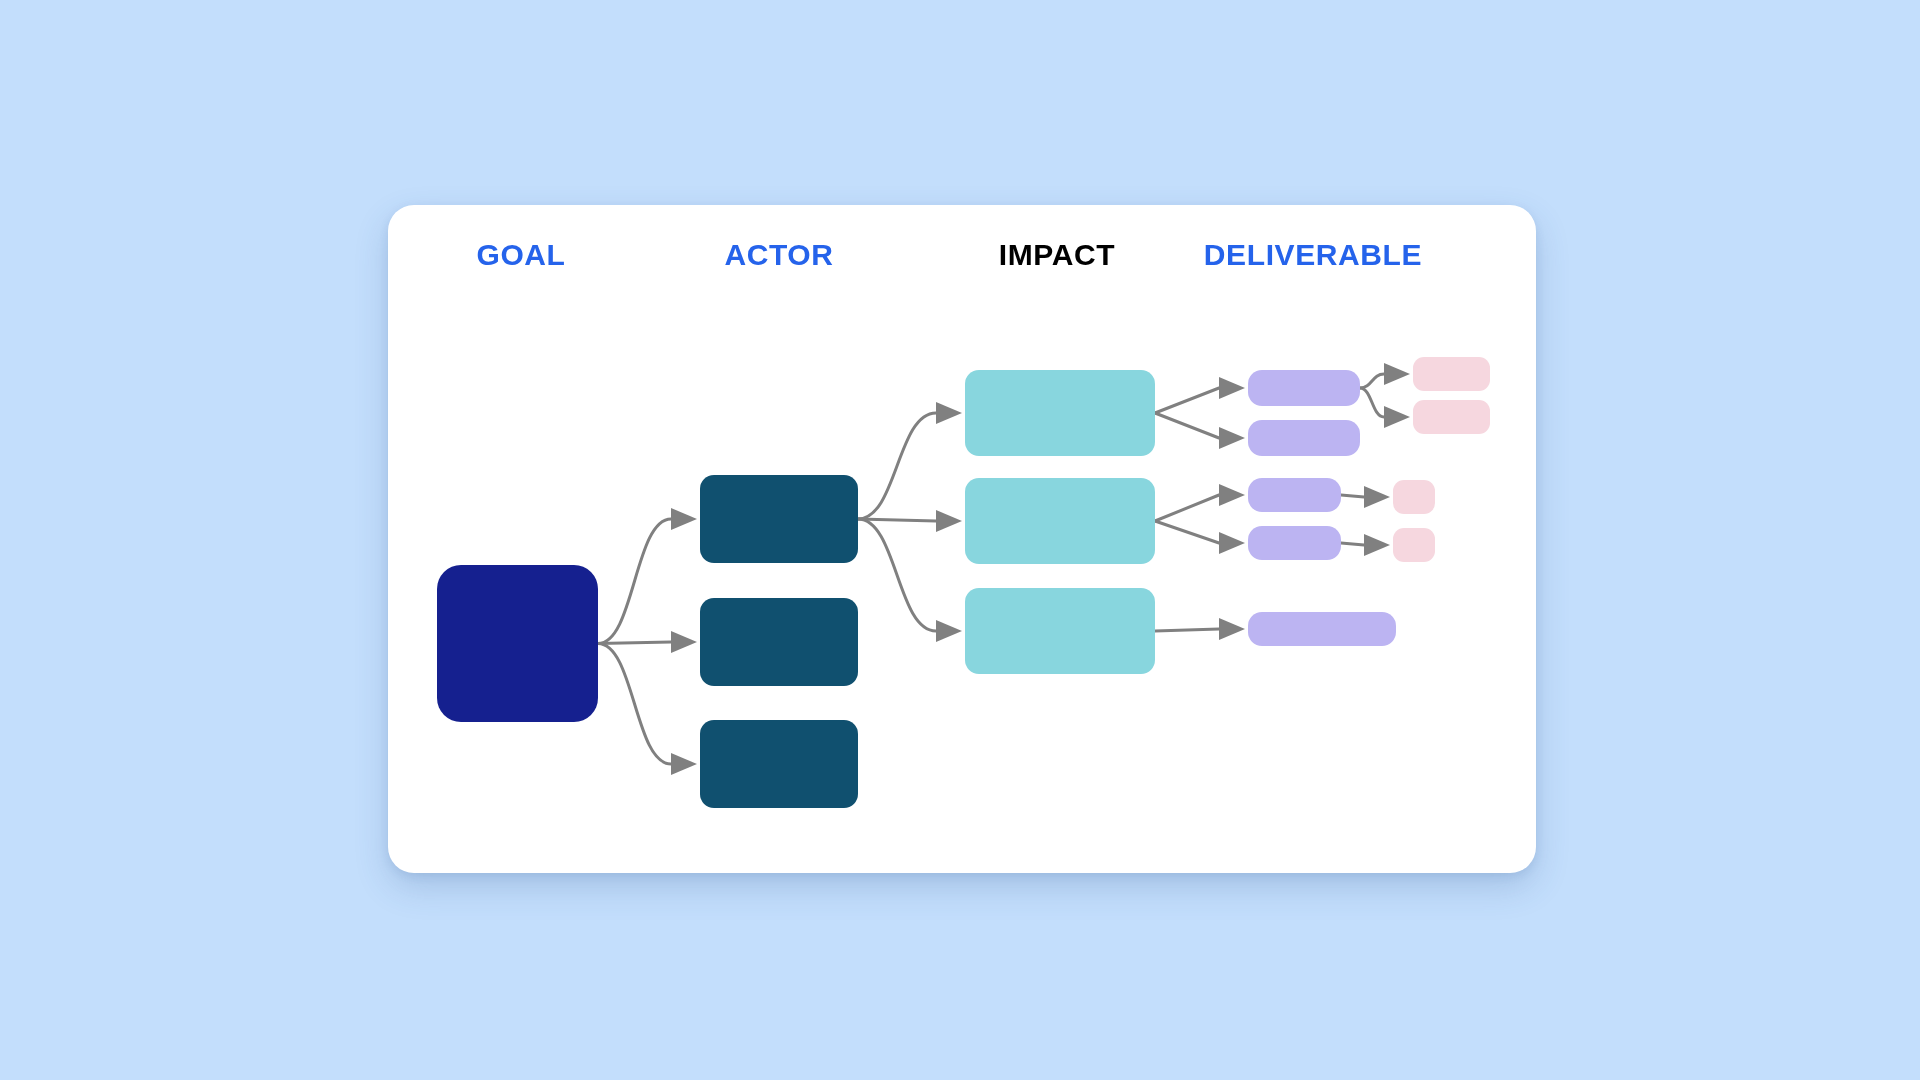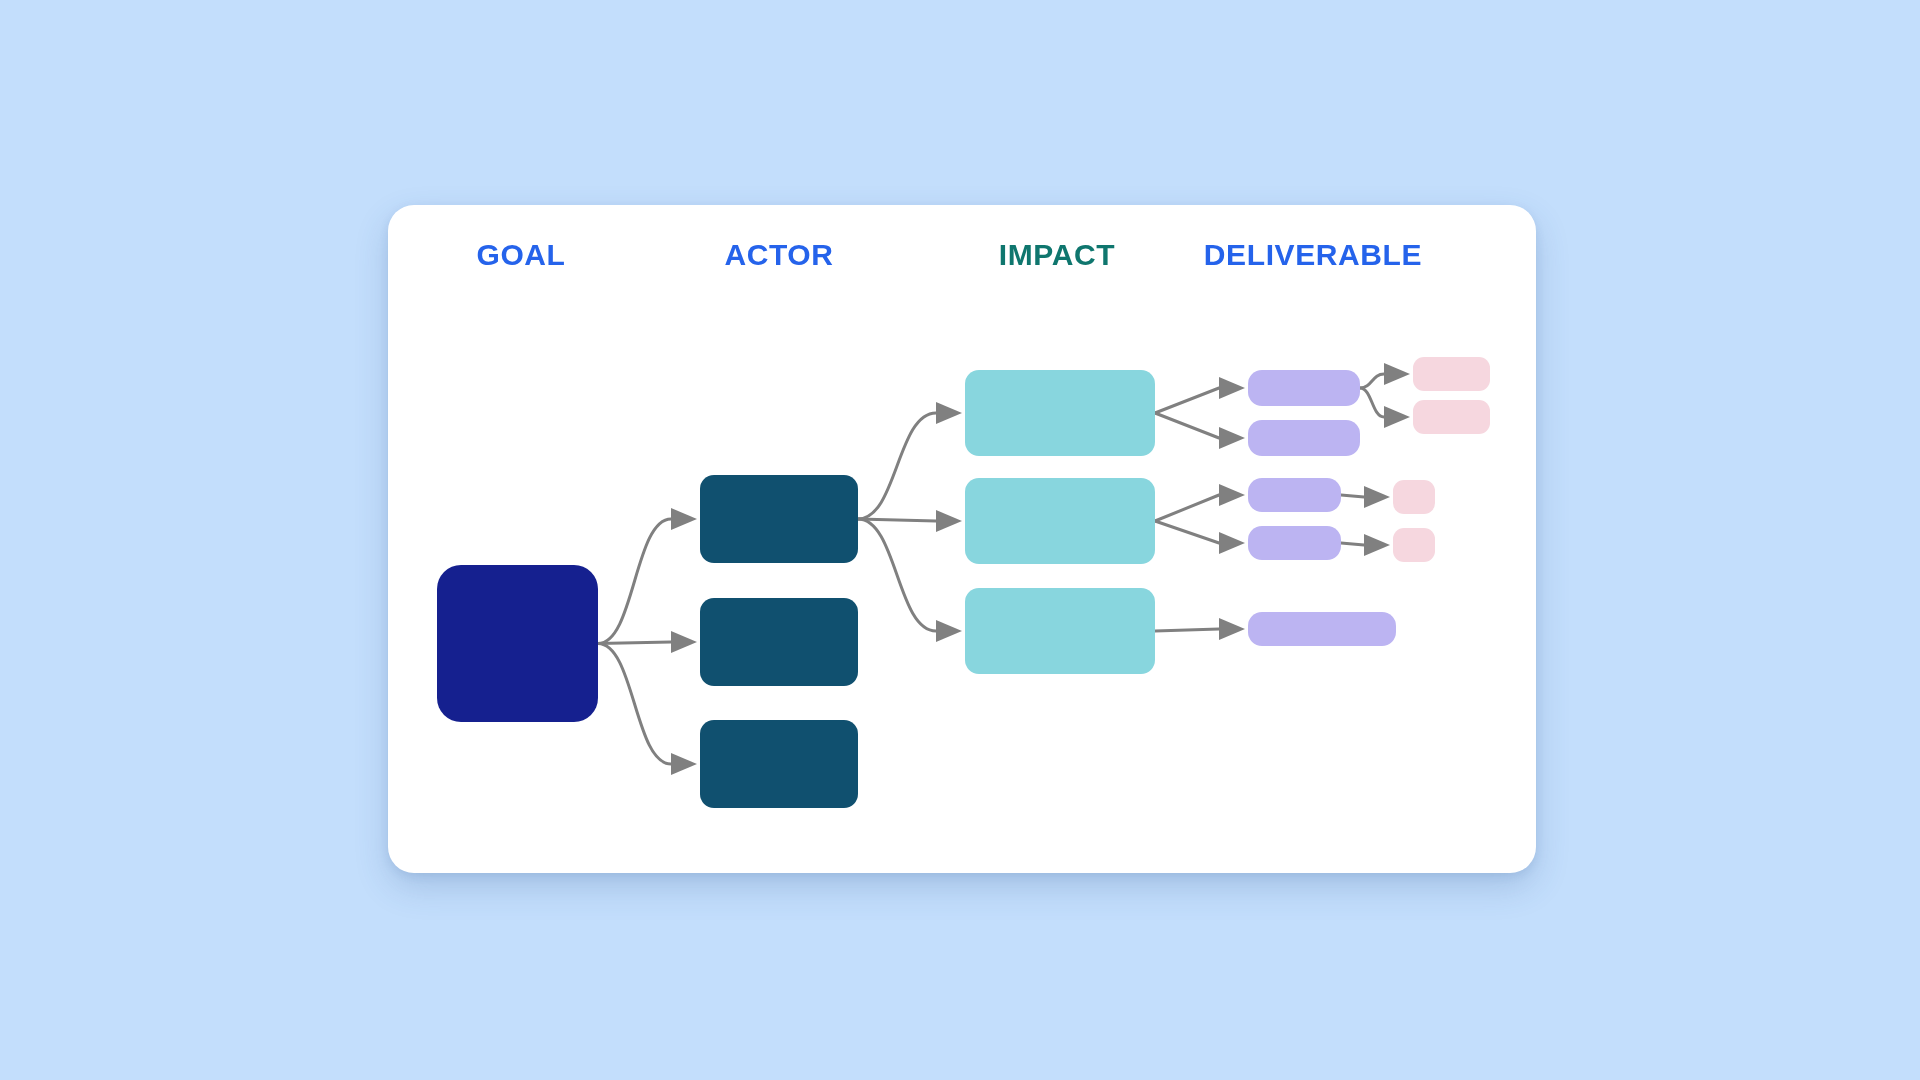--- a/index.html
+++ b/index.html
@@ -111,7 +111,7 @@
   <div id="headers-layer">
       <div class="col-header" style="left: 521px; top: 238px; color: rgb(37, 99, 235);">GOAL</div>
       <div class="col-header" style="left: 779px; top: 238px; color: rgb(37, 99, 235);">ACTOR</div>
-      <div class="col-header" style="left: 1057px; top: 238px; color: #0f766e;">IMPACT</div>
+      <div class="col-header" style="left: 1057px; top: 238px; color: #000000;">IMPACT</div>
       <div class="col-header" style="left: 1313px; top: 238px; color: rgb(37, 99, 235);">DELIVERABLE</div>
     </div>
 

